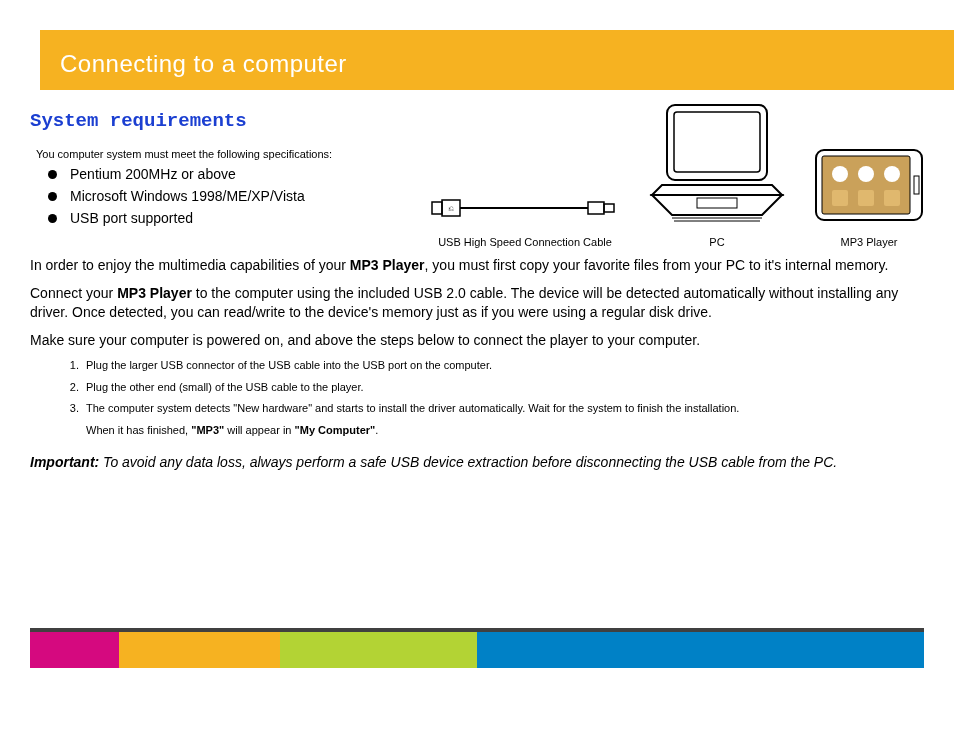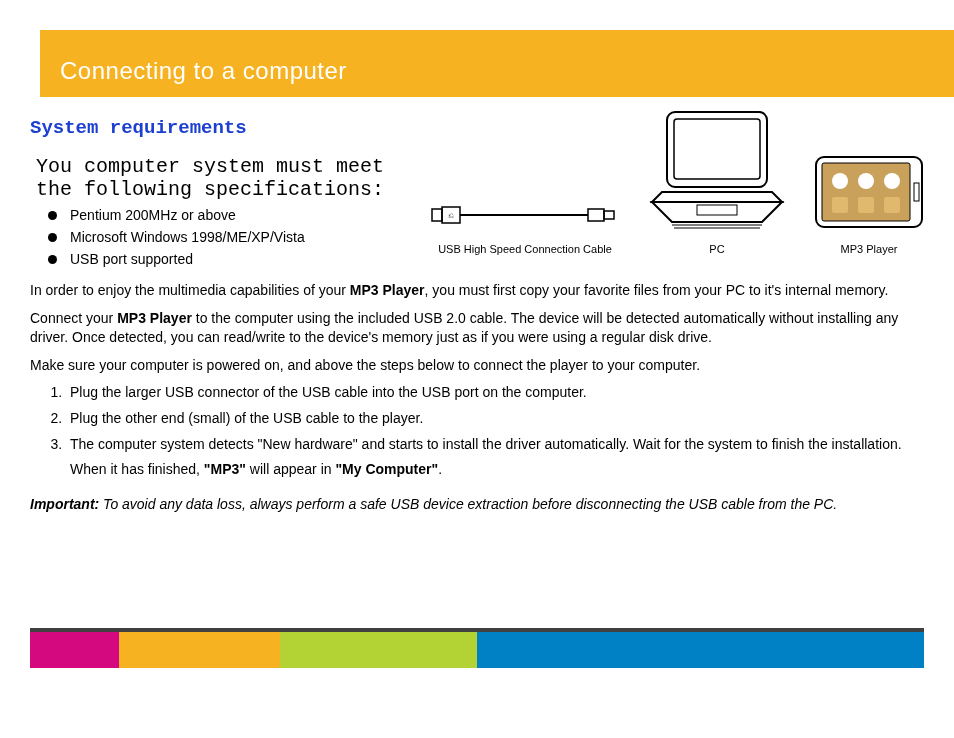--- a/index.html
+++ b/index.html
@@ -24,7 +24,7 @@
     color: #fff;
     font-size: 24px;
     font-weight: 300;
-    padding: 27px 20px 12px 20px;
+    padding: 20px 20px 12px 20px;
     letter-spacing: 0.5px;
     margin-left: 10px;
     margin-right: -30px;

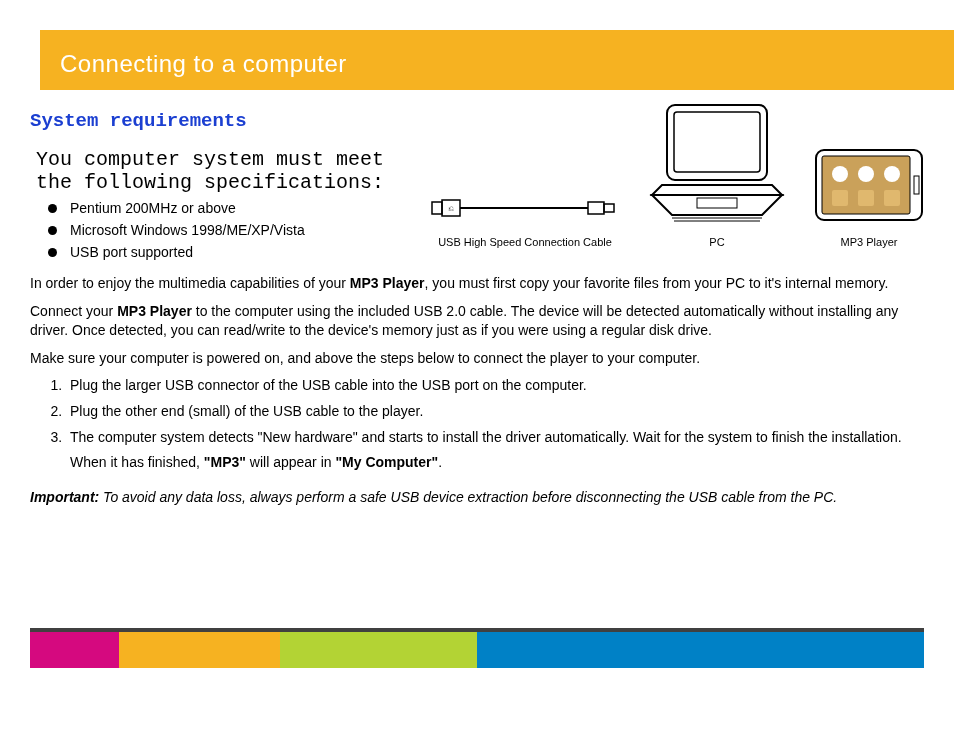--- a/index.html
+++ b/index.html
@@ -37,9 +37,8 @@
     font-family: Liberation Mono, monospace;
   }
   .intro {
-    font-size: 20px;
+    font-size: 11px;
     margin: 16px 0 4px 6px;
-    font-family: Liberation Mono, monospace;
   }
   .content {
     font-size: 14px;

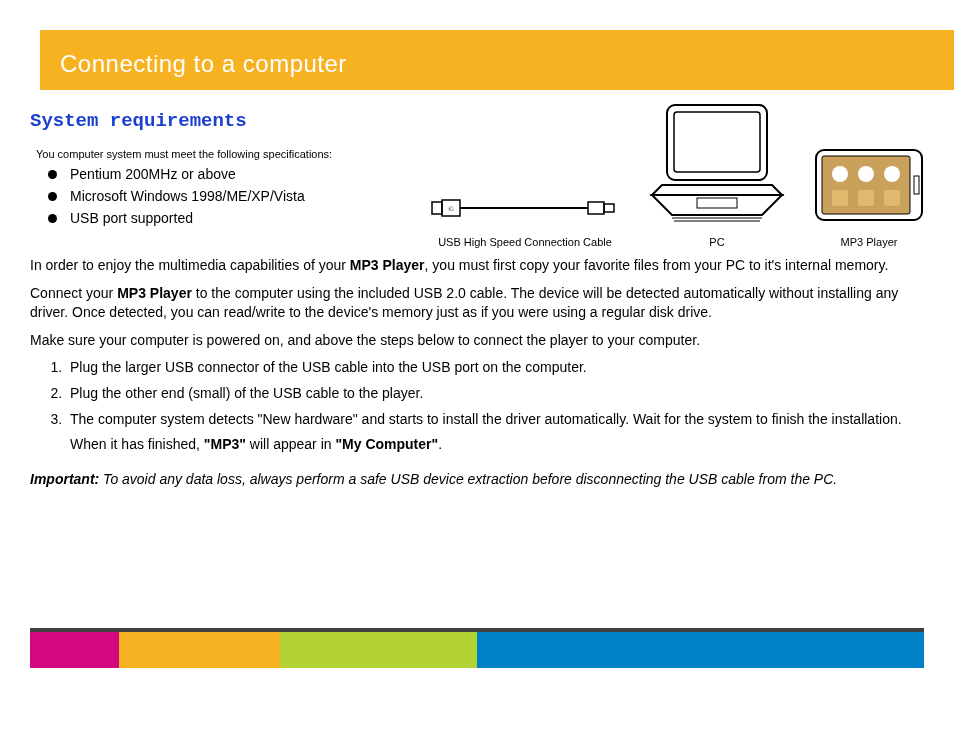--- a/index.html
+++ b/index.html
@@ -100,8 +100,8 @@
     margin: 6px 0;
   }
   ol.steps li {
-    font-size: 14px;
-    margin: 6px 0;
+    font-size: 11px;
+    margin: 6px 16px;
     line-height: 1.4;
     padding-left: 4px;
   }

